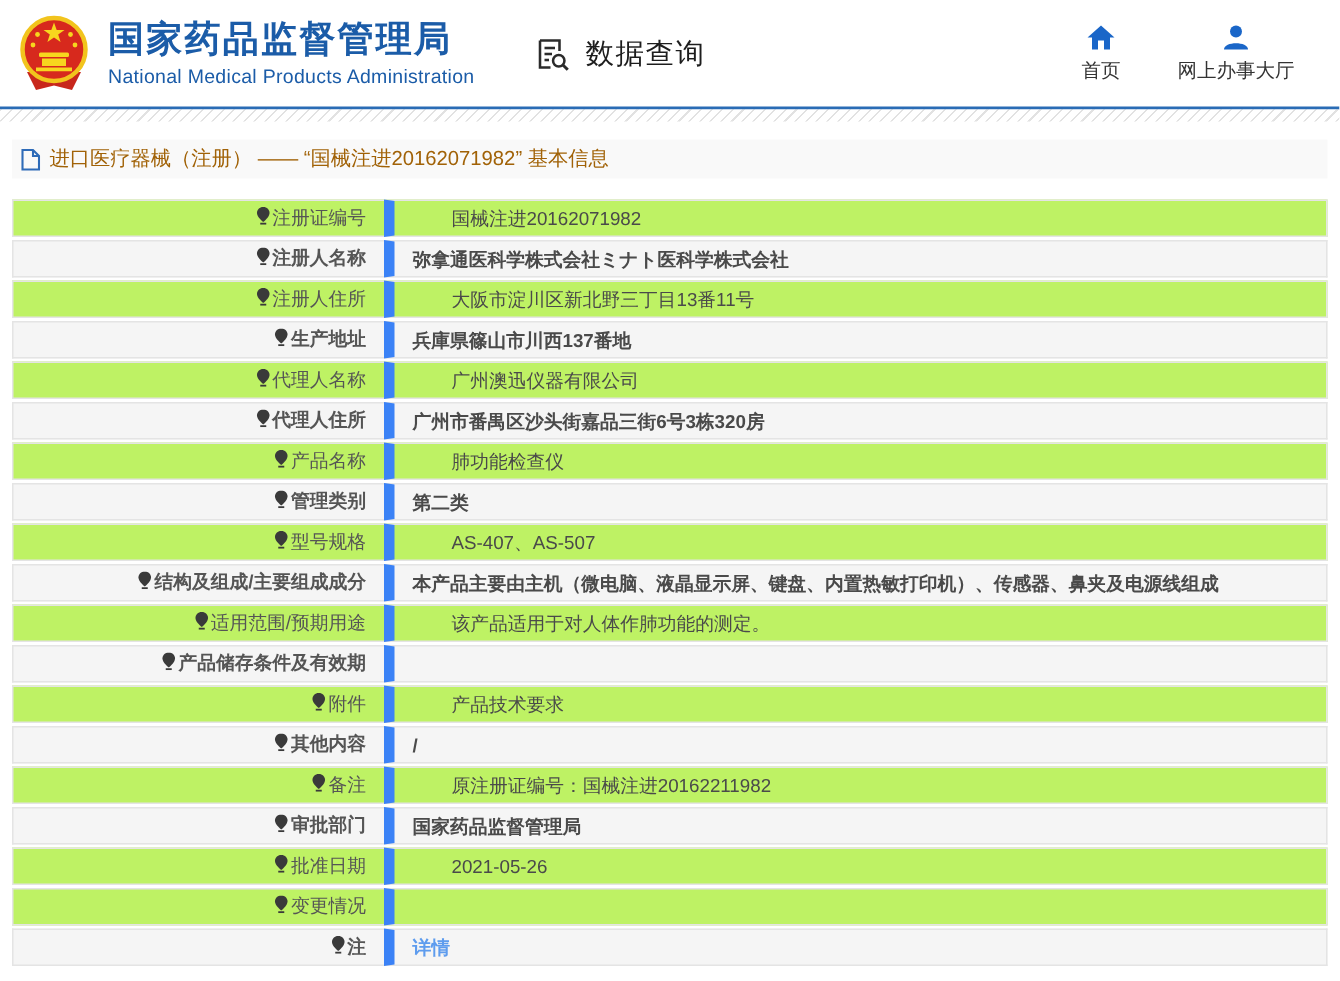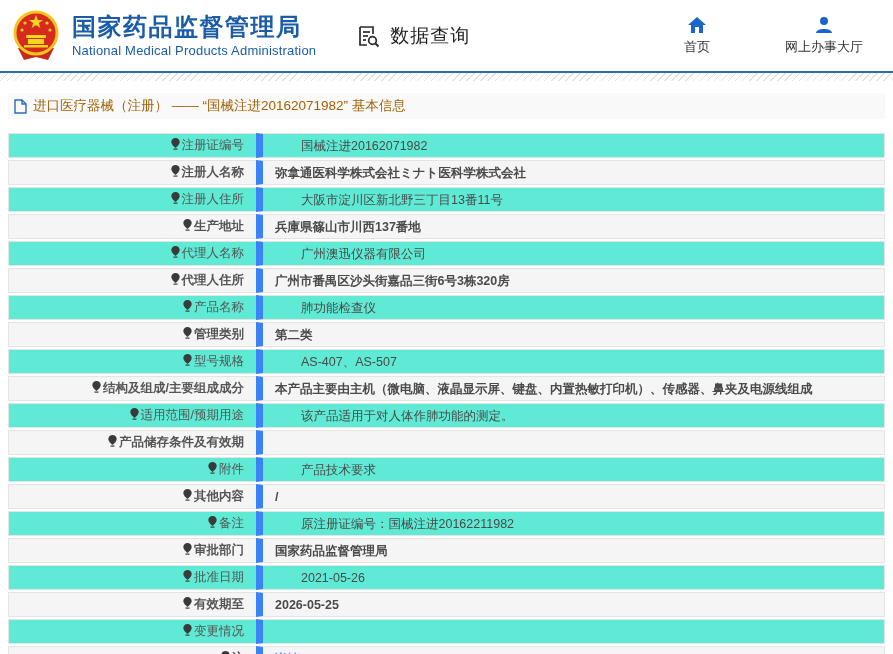--- a/index.html
+++ b/index.html
@@ -15,7 +15,7 @@
   .dataquery-label { font-size:19px; color:#1d1d1d; letter-spacing:1px; }
   .nav { margin-left:auto; display:flex; gap:38px; padding-right:14px; }
   .nav-item { display:flex; flex-direction:column; align-items:center; gap:4px;
-    font-size:13px; color:#333; cursor:pointer;margin-left:37px; }
+    font-size:13px; color:#333; cursor:pointer; }
 
   .blue-line { height:2px; background:#2a6cb5; }
   .hatch-band { height:8px;

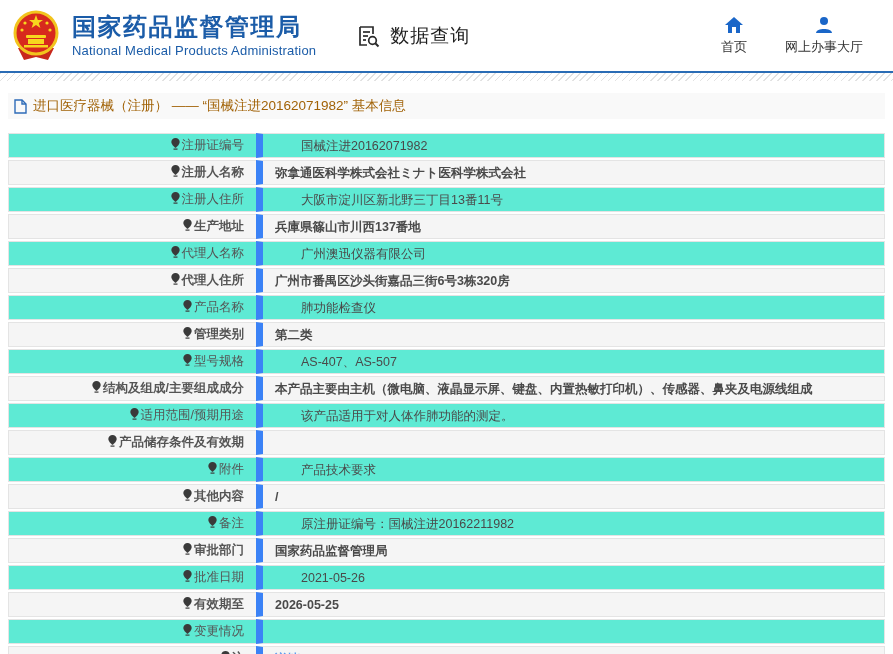--- a/index.html
+++ b/index.html
@@ -31,7 +31,7 @@
     border-spacing:0 2px; table-layout:fixed; }
   td { border:1px solid #e4e4e4; padding:4px 12px; font-size:12.5px;
     line-height:14px; color:#4a4a4a; vertical-align:middle; }
-  tr.odd td { background:#5eead4;padding-left:38px; }
+  tr.odd td { background:#bef264;padding-left:38px; }
   tr.even td { background:#f5f5f5;font-weight:bold; }
   .label-cell { width:248px; text-align:right; border-right:none; color:#555; }
   .value-cell { border-left:7px solid #3b82f6; white-space:nowrap; overflow:hidden; }

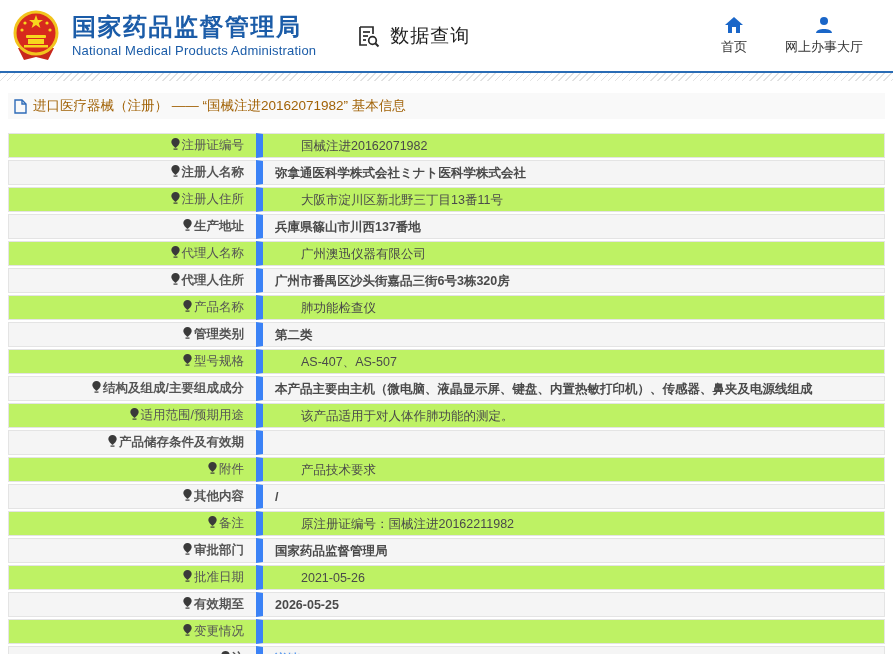--- a/index.html
+++ b/index.html
@@ -356,20 +356,6 @@
       
     </td>
   </tr>
-      <tr class="even">
-    <td class="label-cell">
-      <span class="label-icon" hidden="">
-        <svg class="icon-svg" width="9" height="12" viewBox="0 0 9 12" style="display:inline-block">
-          <path d="M4.5 0 C7 0 8.7 1.8 8.7 4 C8.7 6.8 4.5 10 4.5 10 C4.5 10 .3 6.8 .3 4 C.3 1.8 2 0 4.5 0 Z" fill="#3a3a3a"></path>
-          <rect x="2.5" y="10.5" width="4" height="1.2" fill="#3a3a3a"></rect>
-        </svg>
-      </span><span class="label-text">有效期至</span>
-    </td>
-    <td class="value-cell">
-      <span>2026-05-25</span>
-      
-    </td>
-  </tr>
       <tr class="odd">
     <td class="label-cell">
       <span class="label-icon" hidden="">

